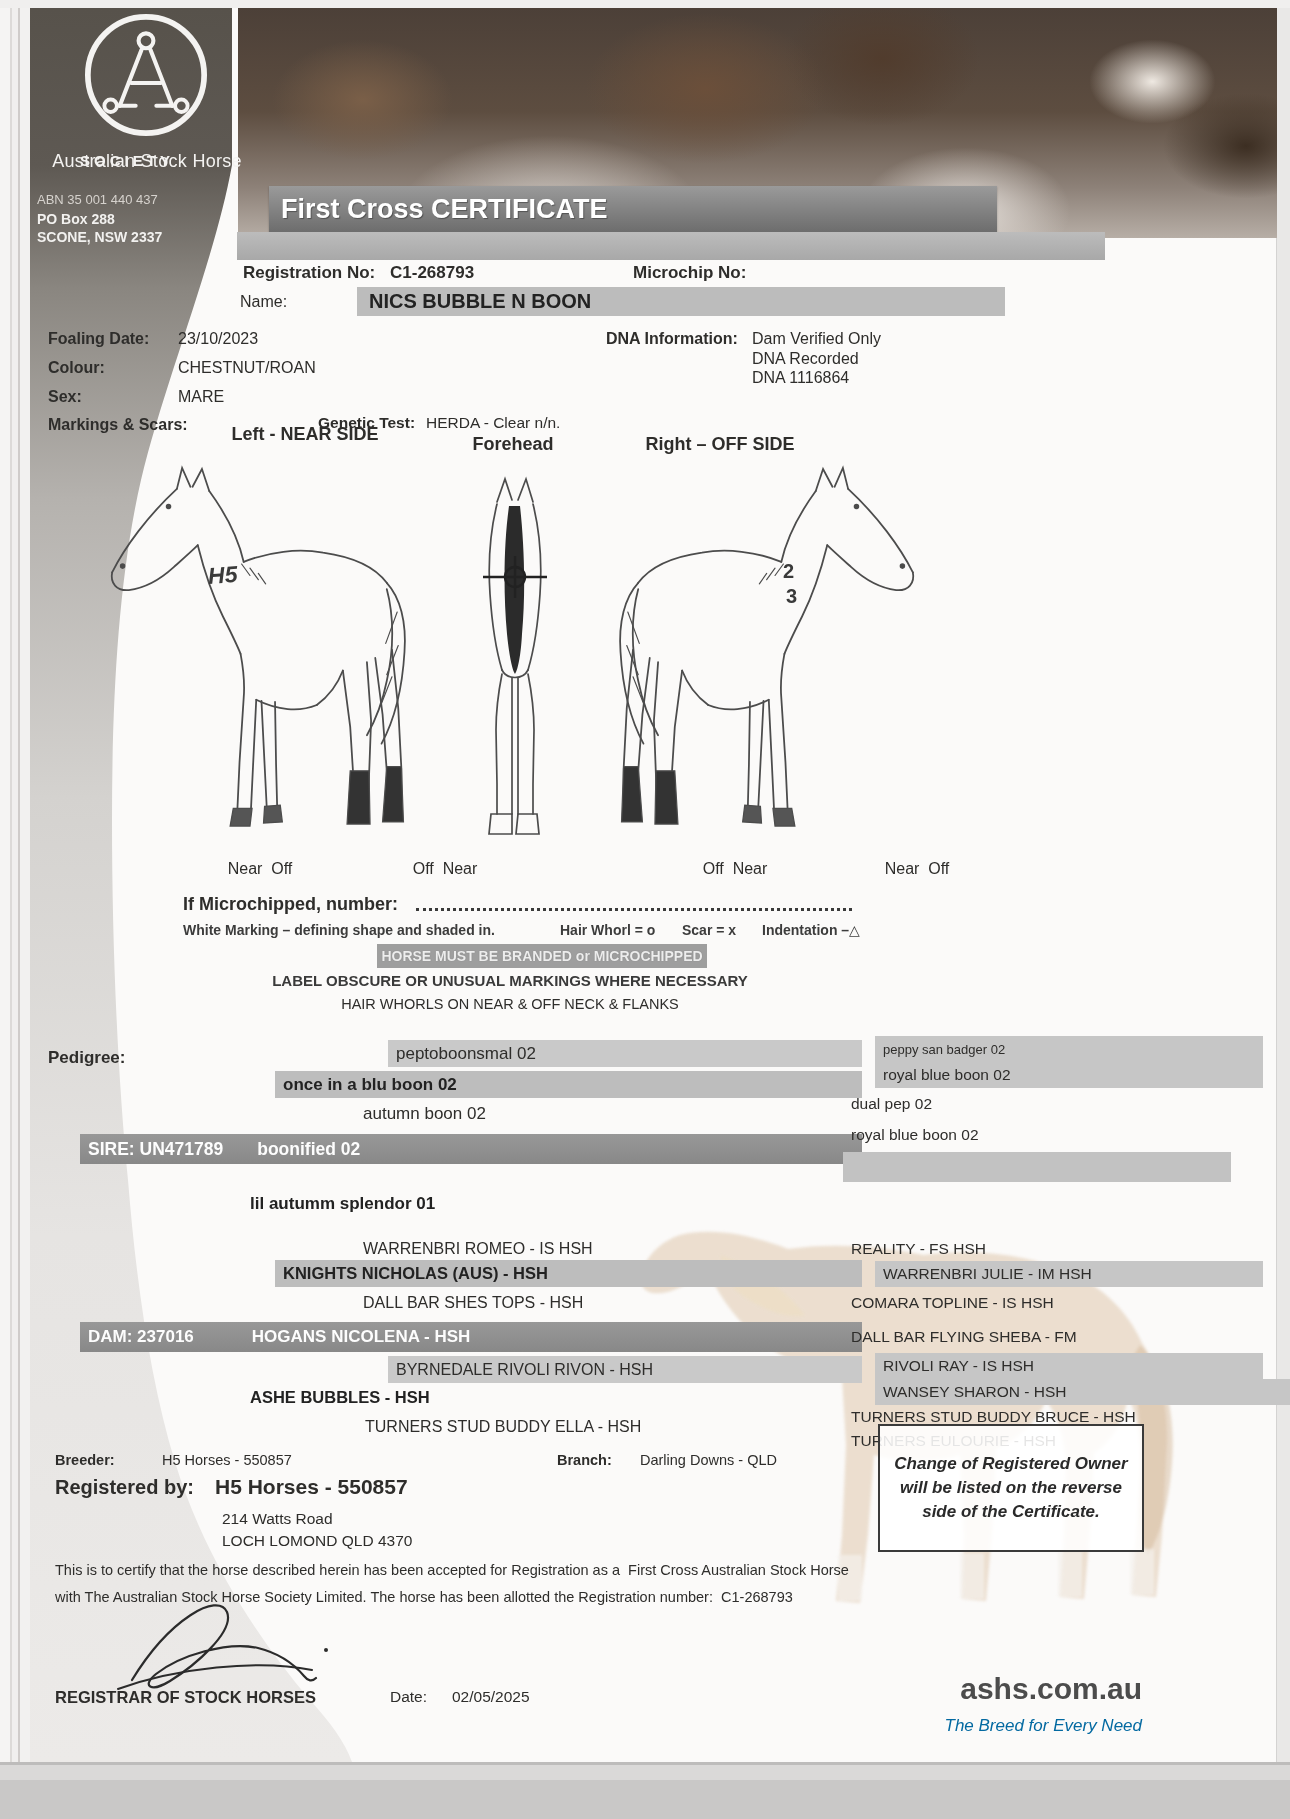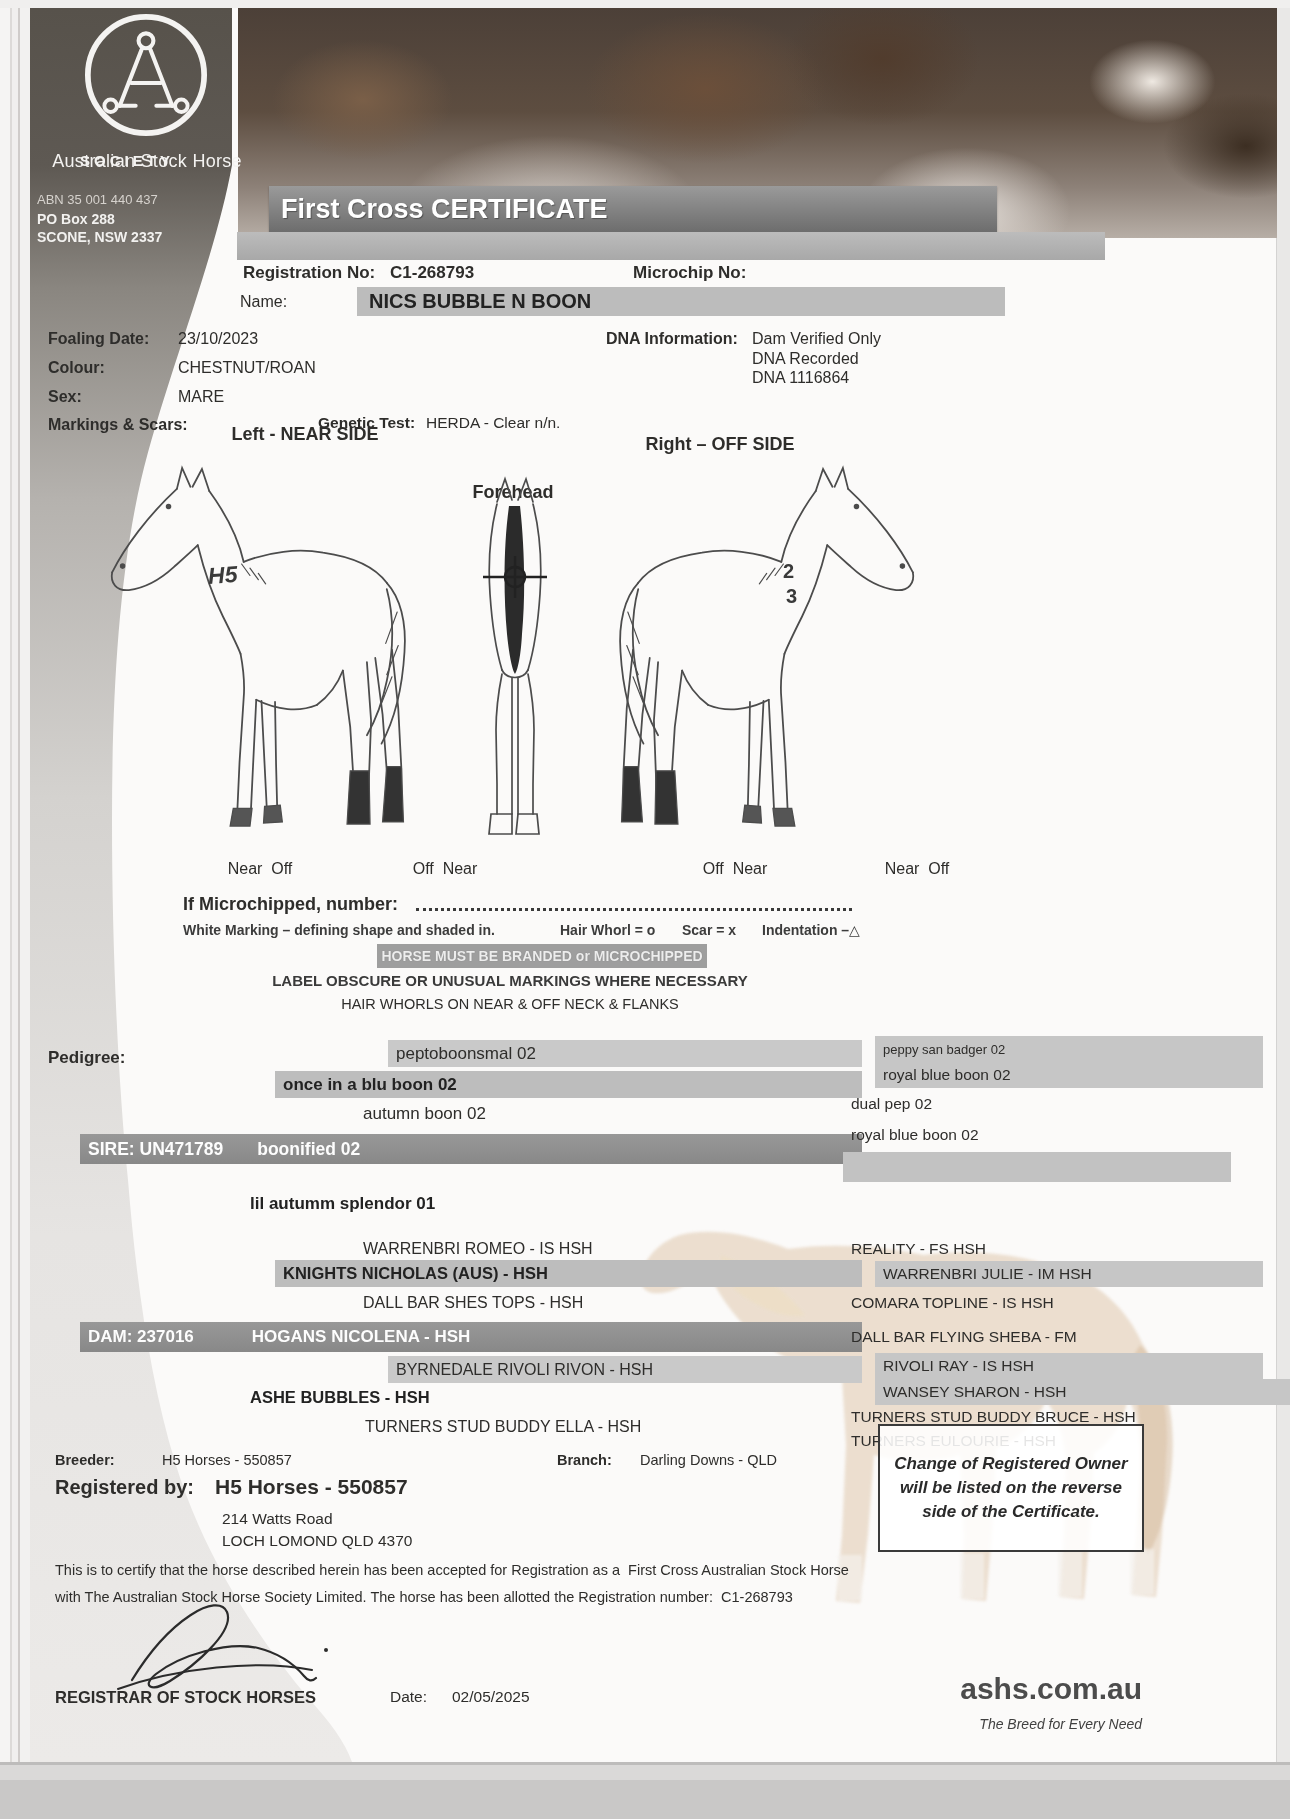--- a/index.html
+++ b/index.html
@@ -144,7 +144,7 @@
   <div class="t" style="left:752px;top:369px;font-size:16px;">DNA 1116864</div>
 
   <div class="t b ctr" style="left:205px;top:424px;width:200px;font-size:18px;">Left - NEAR SIDE</div>
-  <div class="t b ctr" style="left:448px;top:434px;width:130px;font-size:18px;margin-top:48px;">Forehead</div>
+  <div class="t b ctr" style="left:448px;top:434px;width:130px;font-size:18px;">Forehead</div>
   <div class="t b ctr" style="left:620px;top:434px;width:200px;font-size:18px;">Right – OFF SIDE</div>
 
   <svg width="355" height="400" viewBox="0 0 340 380" style="position:absolute;left:85px;top:458px;">

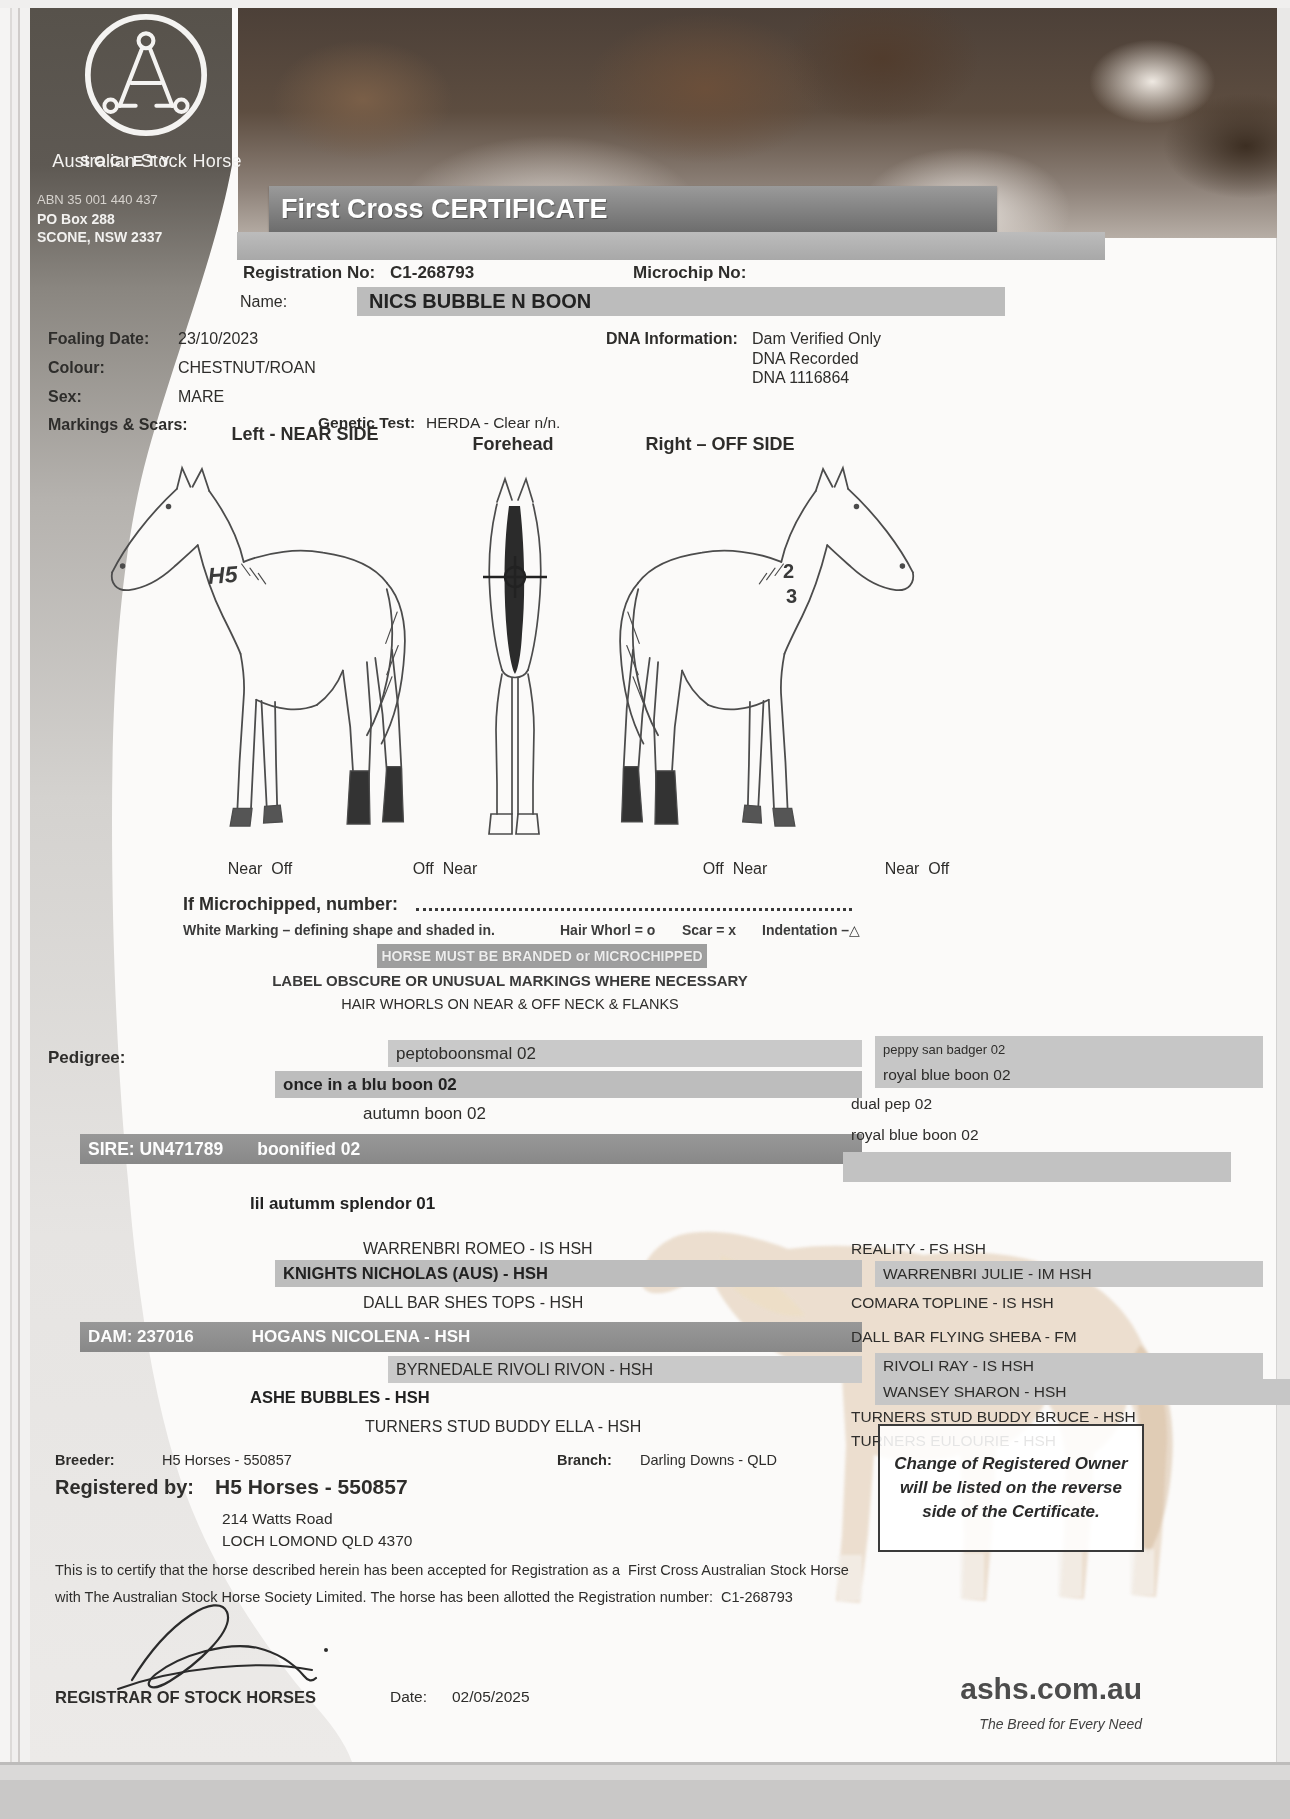--- a/index.html
+++ b/index.html
@@ -269,7 +269,7 @@
   <div class="t" style="left:452px;top:1688px;font-size:15.5px;">02/05/2025</div>
 
   <div class="t b" style="left:900px;top:1672px;width:242px;text-align:right;font-size:30px;color:#4c4c4c;">ashs.com.au</div>
-  <div class="t i" style="left:900px;top:1716px;width:242px;text-align:right;font-size:14px;color:#404040;">The Breed for Every Need</div>
+  <div class="t i" style="left:900px;top:1716px;width:242px;text-align:right;font-size:17px;color:#0369a1;">The Breed for Every Need</div>
 
 </div>
 

